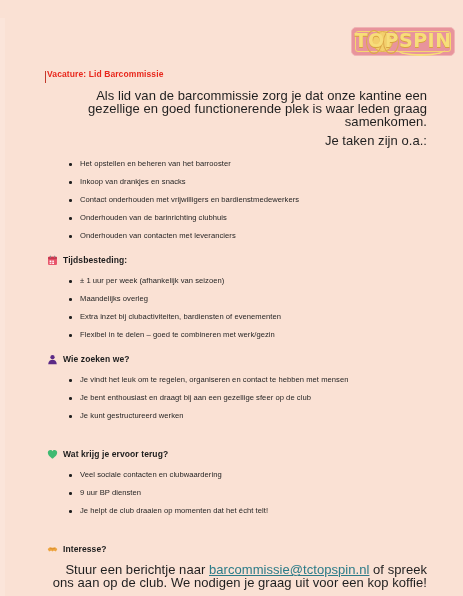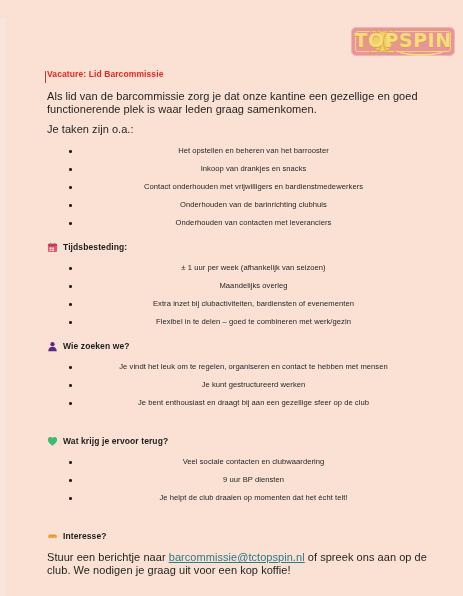--- a/index.html
+++ b/index.html
@@ -136,10 +136,11 @@
   }
   p.body-text {
     color: #1f1f1f;
-    font-size: 11px;
+    font-size: 13px;
     line-height: 12.8px;
     margin: 0 0 7px 0;
     letter-spacing: 0.05px;
+    text-align: right;
   }
   p.body-text.tight { margin-bottom: 10px; }
 

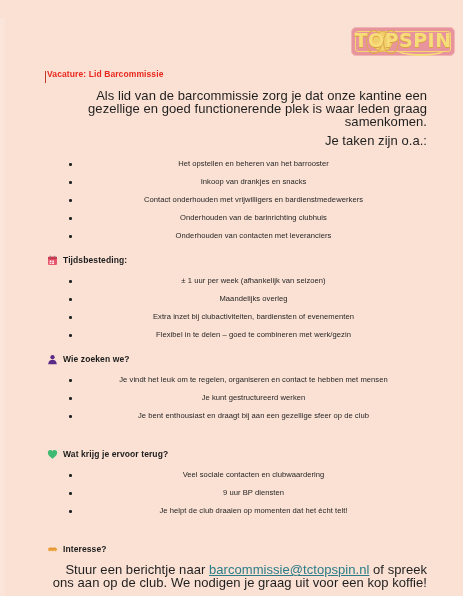--- a/index.html
+++ b/index.html
@@ -157,7 +157,6 @@
     padding-left: 33px;
     margin-bottom: 6px;
     letter-spacing: 0.05px;
-    text-align: center;
   }
   ul.bullets li::before {
     content: "";

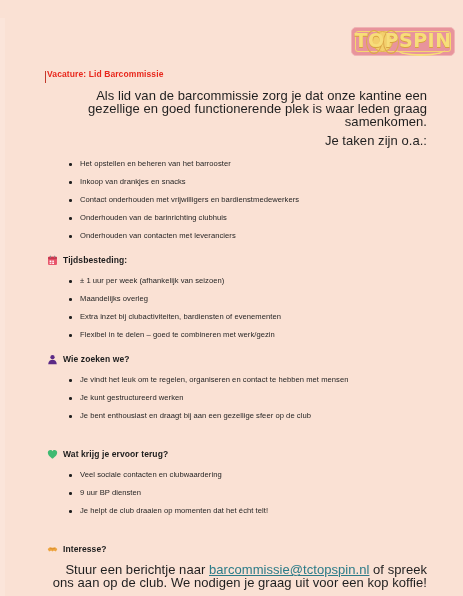--- a/index.html
+++ b/index.html
@@ -259,8 +259,8 @@
 
     <ul class="bullets">
       <li>Je vindt het leuk om te regelen, organiseren en contact te hebben met mensen</li>
+      <li>Je bent enthousiast en draagt bij aan een gezellige sfeer op de club</li>
       <li>Je kunt gestructureerd werken</li>
-      <li>Je bent enthousiast en draagt bij aan een gezellige sfeer op de club</li>
     </ul>
 
     <div class="spacer-lg"></div>

